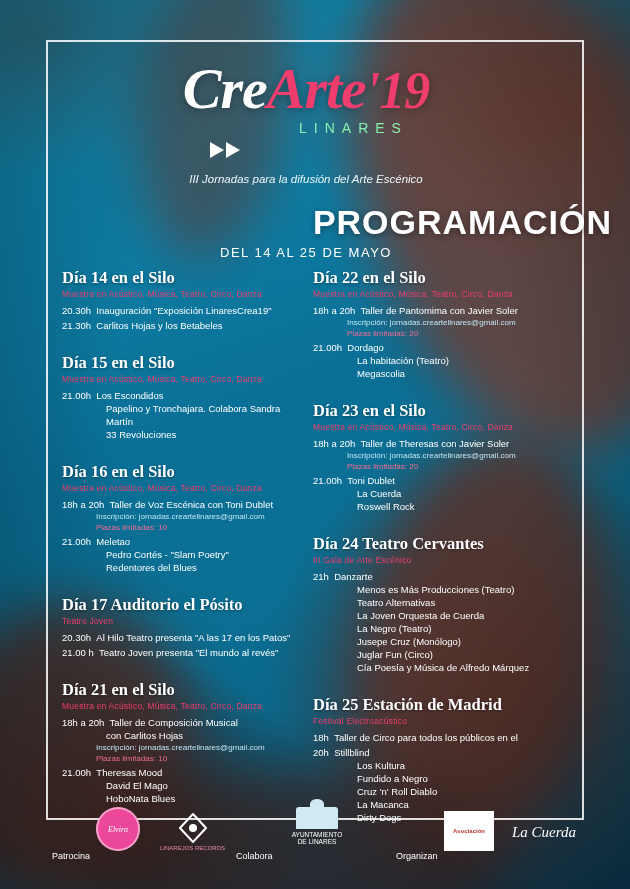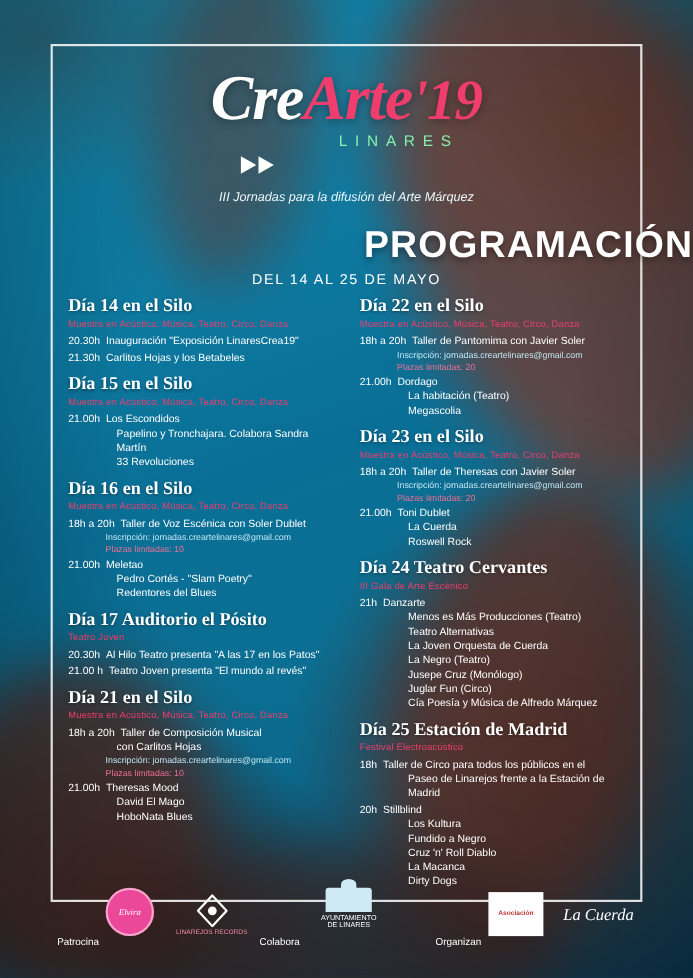--- a/index.html
+++ b/index.html
@@ -34,7 +34,7 @@
     box-sizing:border-box;
   }
 
-  .logo-wrap{position:absolute;left:0;right:0;top:60px;text-align:center;}
+  .logo-wrap{position:absolute;left:0;right:18px;top:60px;text-align:center;}
   .logo{
     font-family:"Liberation Serif", serif;
     font-style:italic;font-weight:bold;

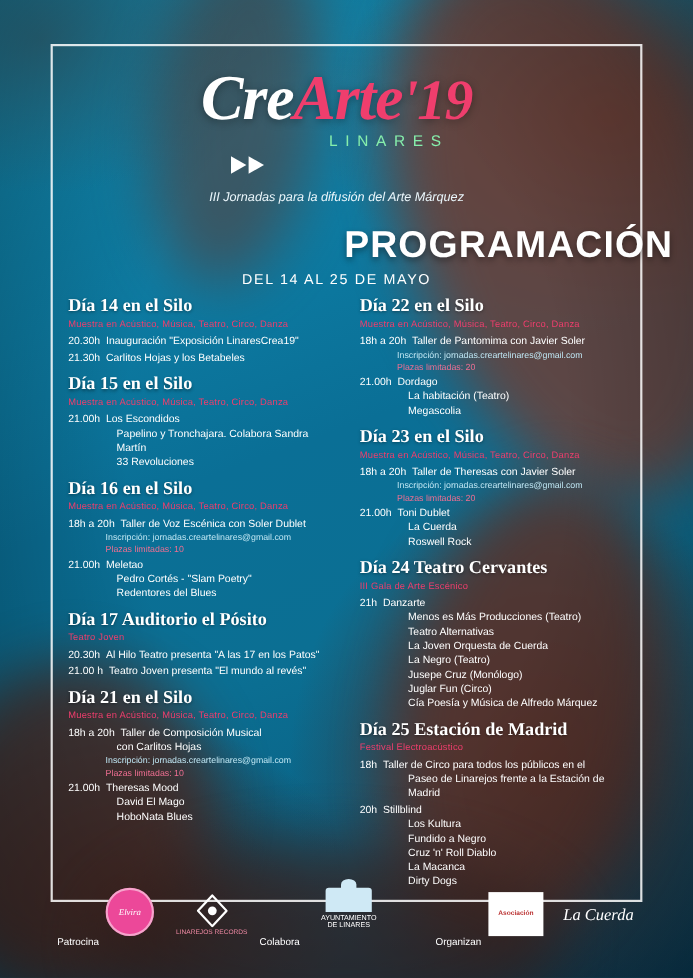--- a/index.html
+++ b/index.html
@@ -143,7 +143,7 @@
       <polygon points="18,2 32,10 18,18" fill="#ffffff"></polygon>
     </svg>
   </div>
-  <div class="tagline">III Jornadas para la difusión del Arte Márquez</div>
+  <div class="tagline">III Jornadas para la difusión del Arte Escénico</div>
   <div class="prog-title">PROGRAMACIÓN</div>
   <div class="prog-dates">DEL 14 AL 25 DE MAYO</div>
 </div>

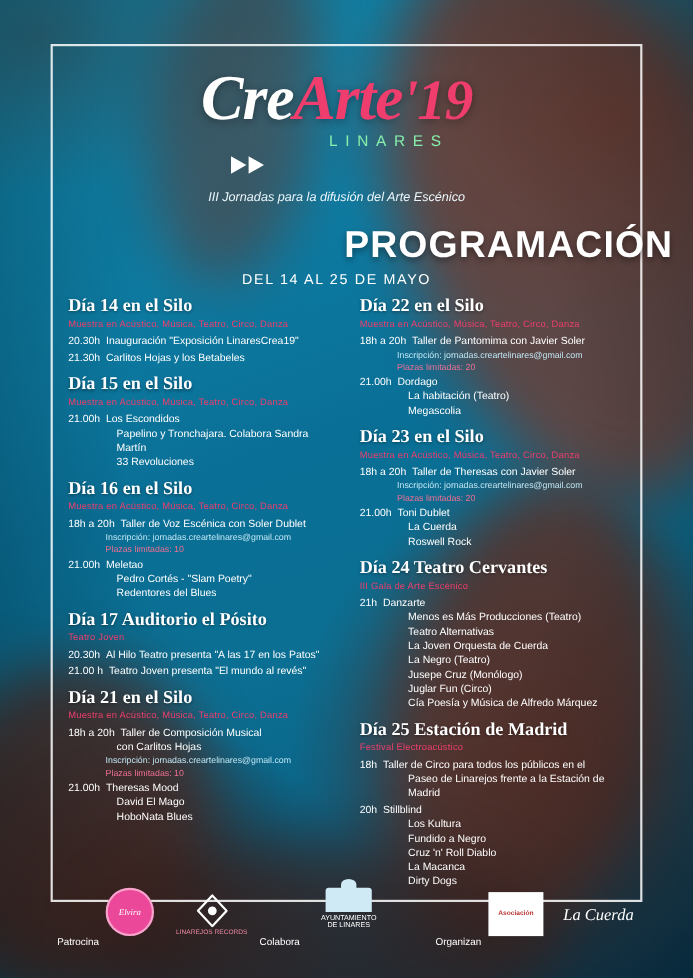--- a/index.html
+++ b/index.html
@@ -65,7 +65,7 @@
 
   .cols{
     position:absolute;left:62px;top:268px;width:508px;
-    display:flex;gap:22px;
+    display:flex;gap:8px;
   }
   .col{width:243px;}
   .day-h{

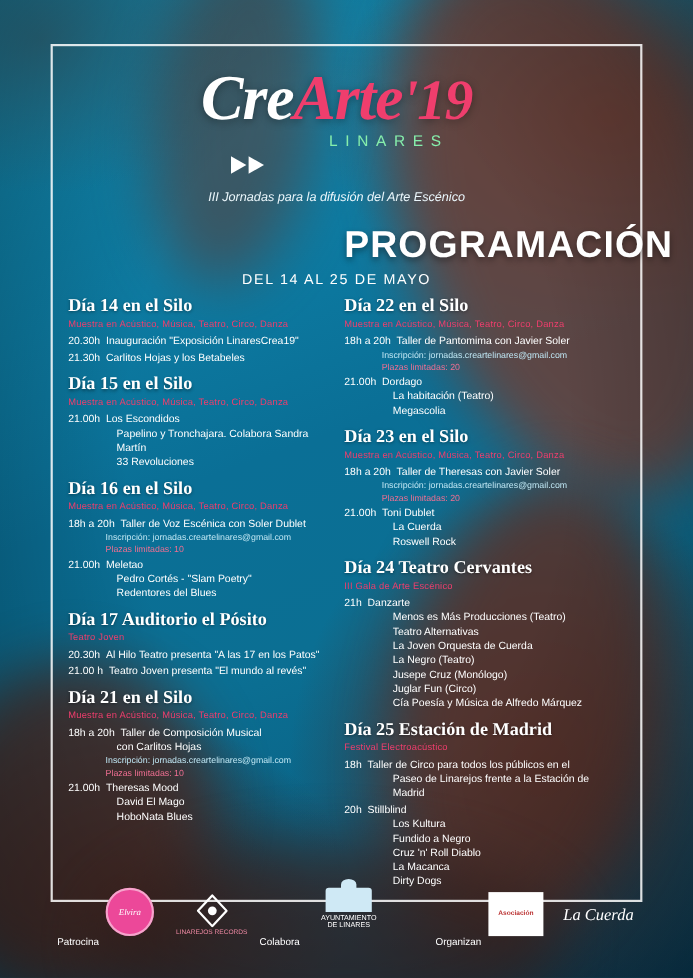--- a/index.html
+++ b/index.html
@@ -71,7 +71,7 @@
   .day-h{
     color:#fff;font-size:16.5px;font-weight:bold;
     font-family:"Liberation Serif", serif;
-    margin-top:7px;margin-bottom:1px;
+    margin-top:21px;margin-bottom:1px;
     text-shadow:0 1px 3px rgba(0,0,0,.4);
   }
   .day-h.first{margin-top:0;}

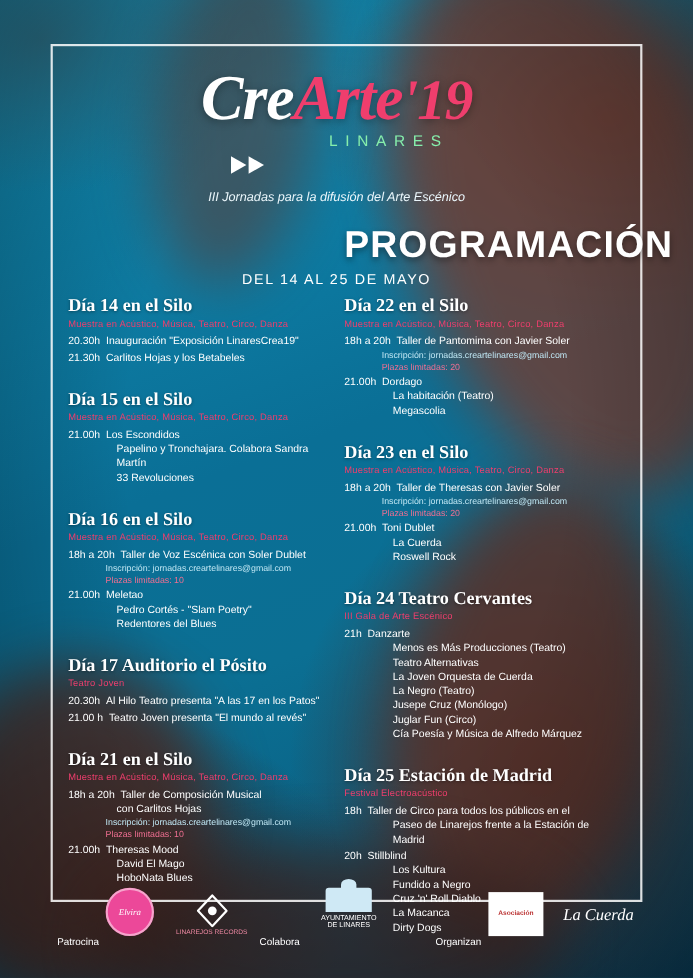--- a/index.html
+++ b/index.html
@@ -168,7 +168,7 @@
       <div class="day-h">Día 16 en el Silo</div>
       <div class="day-sub">Muestra en Acústico, Música, Teatro, Circo, Danza</div>
       <div class="ev">
-        <div class="ev-line"><span class="ev-time">18h a 20h</span><span>&nbsp;&nbsp;</span><span>Taller de Voz Escénica con Soler Dublet</span></div>
+        <div class="ev-line"><span class="ev-time">18h a 20h</span><span>&nbsp;&nbsp;</span><span>Taller de Voz Escénica con Toni Dublet</span></div>
         <div class="note">Inscripción: jornadas.creartelinares@gmail.com</div>
         <div class="note pink">Plazas limitadas: 10</div>
       </div>

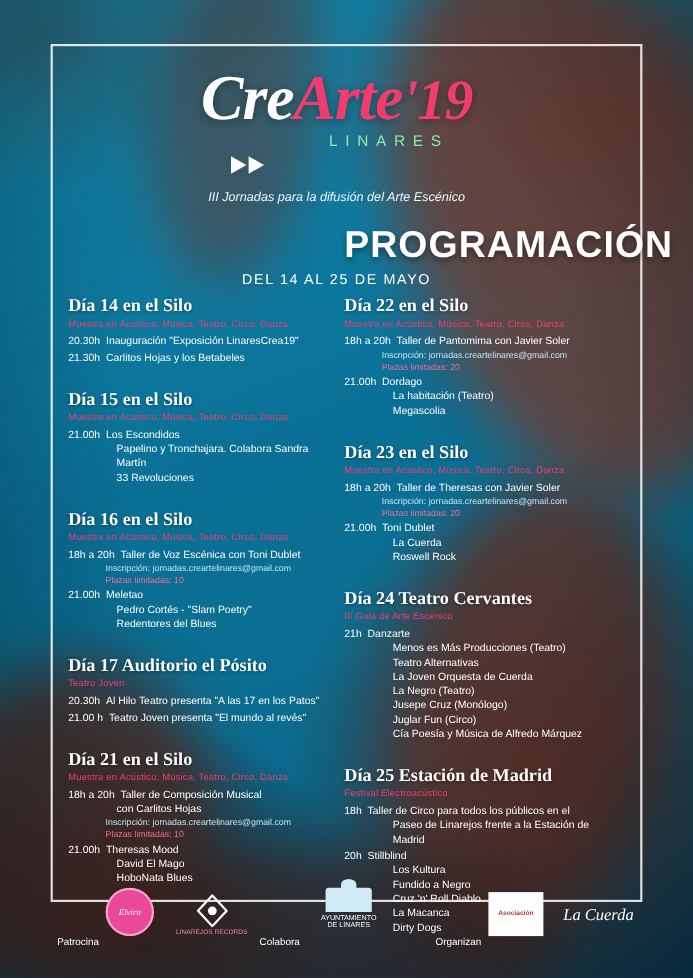--- a/index.html
+++ b/index.html
@@ -240,7 +240,6 @@
       <div class="day-sub">Festival Electroacústico</div>
       <div class="ev">
         <div class="ev-line"><span class="ev-time">18h</span><span>&nbsp;&nbsp;</span><span>Taller de Circo para todos los públicos en el</span></div>
-        <div class="ev-line ind2">Paseo de Linarejos frente a la Estación de Madrid</div>
       </div>
       <div class="ev">
         <div class="ev-line"><span class="ev-time">20h</span><span>&nbsp;&nbsp;</span><span>Stillblind</span></div>

